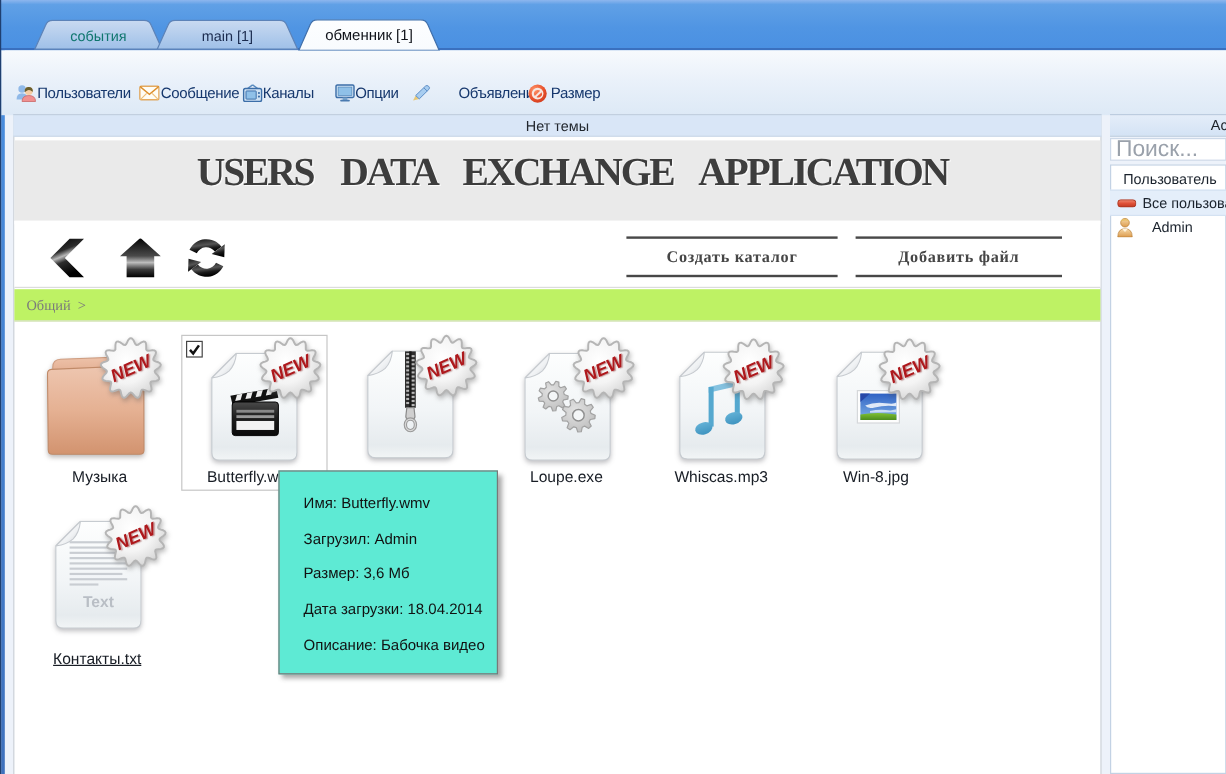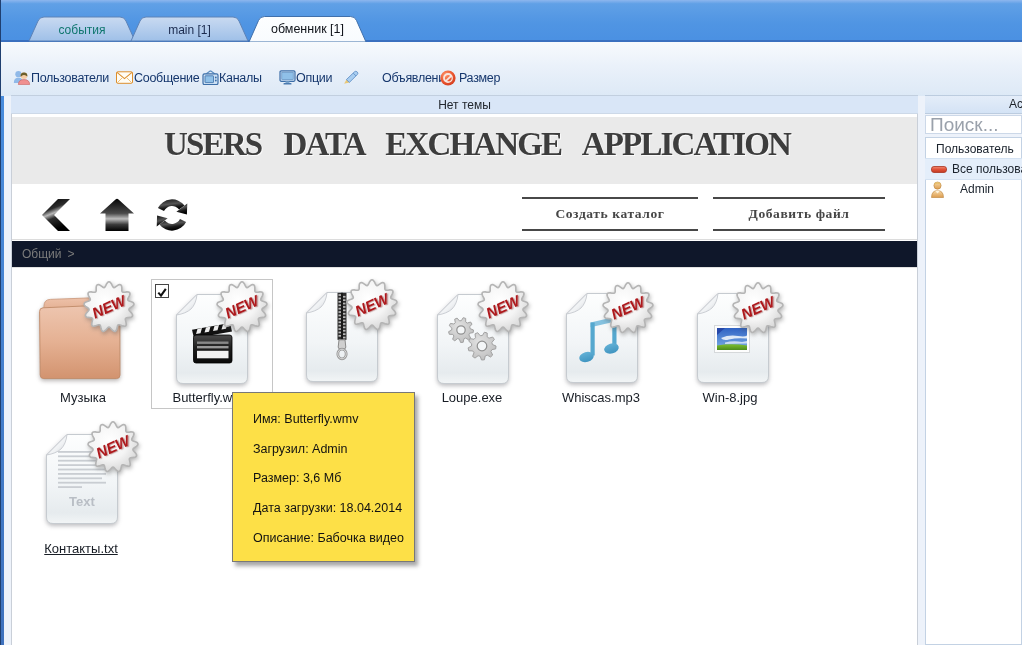--- a/index.html
+++ b/index.html
@@ -27,7 +27,7 @@
 #navrow{left:12px;top:184px;width:905px;height:56px;background:#fff;border-top:3px solid #fff;border-bottom:1px solid #dcdcdc;box-sizing:border-box;}
 .navline{position:absolute;height:2px;background:#484848;}
 .btnlabel{position:absolute;font-family:"Liberation Serif",serif;font-weight:bold;font-size:13.5px;letter-spacing:0.6px;color:#464646;text-align:center;}
-#crumb{left:12px;top:241px;width:905px;height:27px;background:#0f172a;border-bottom:1px solid #e2e2e2;color:#7b7b7b;font-size:12px;line-height:26px;box-sizing:border-box;}
+#crumb{left:12px;top:241px;width:905px;height:27px;background:#bef264;border-bottom:1px solid #e2e2e2;color:#7b7b7b;font-size:12px;line-height:26px;box-sizing:border-box;font-family:Liberation Serif, serif;}
 #crumb span{margin-left:11px;}
 
 #sbheader{left:925px;top:95px;width:97px;height:19px;background:linear-gradient(180deg,#e4edf9,#d4e3f5);border-top:1px solid #bcccdf;border-bottom:1px solid #bcccdf;box-sizing:border-box;overflow:hidden;}

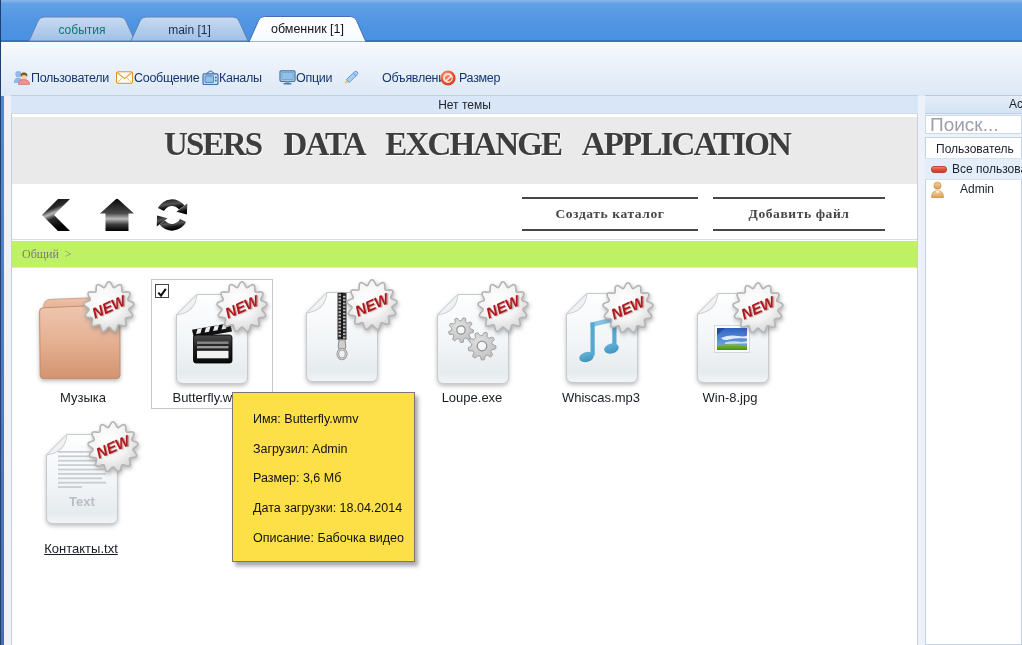--- a/index.html
+++ b/index.html
@@ -41,7 +41,7 @@
 
 #selcell{left:151px;top:279px;width:120px;height:128px;border:1px solid #c6c6c6;background:#fff;}
 
-#tooltip{left:232px;top:392px;width:183px;height:170px;background:#fde047;border:1px solid #787878;box-shadow:3px 4px 4px rgba(60,60,60,0.45);z-index:50;box-sizing:border-box;}
+#tooltip{left:232px;top:392px;width:183px;height:170px;background:#5eead4;border:1px solid #787878;box-shadow:3px 4px 4px rgba(60,60,60,0.45);z-index:50;box-sizing:border-box;}
 #tooltip div{position:absolute;left:20px;font-size:12.5px;color:#111;white-space:nowrap;}
 </style></head>
 <body>

